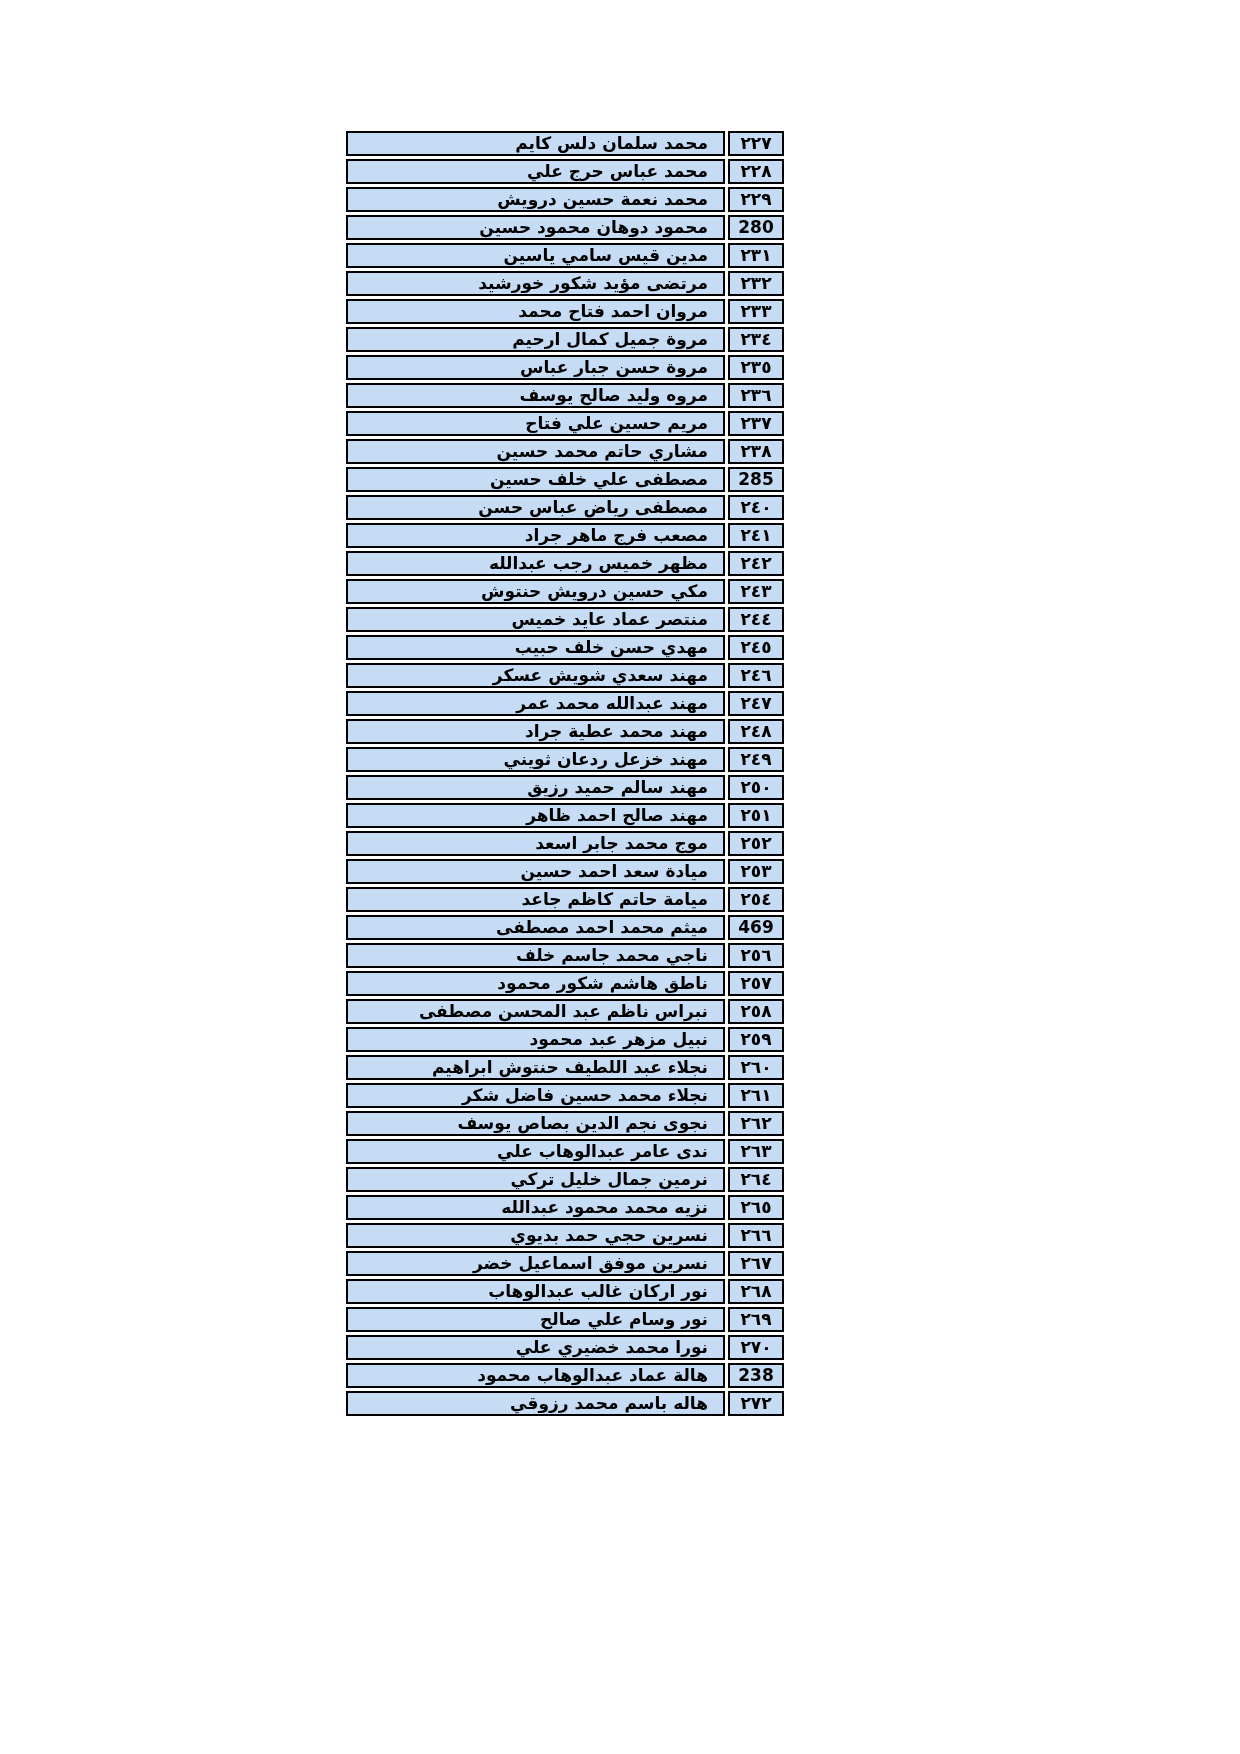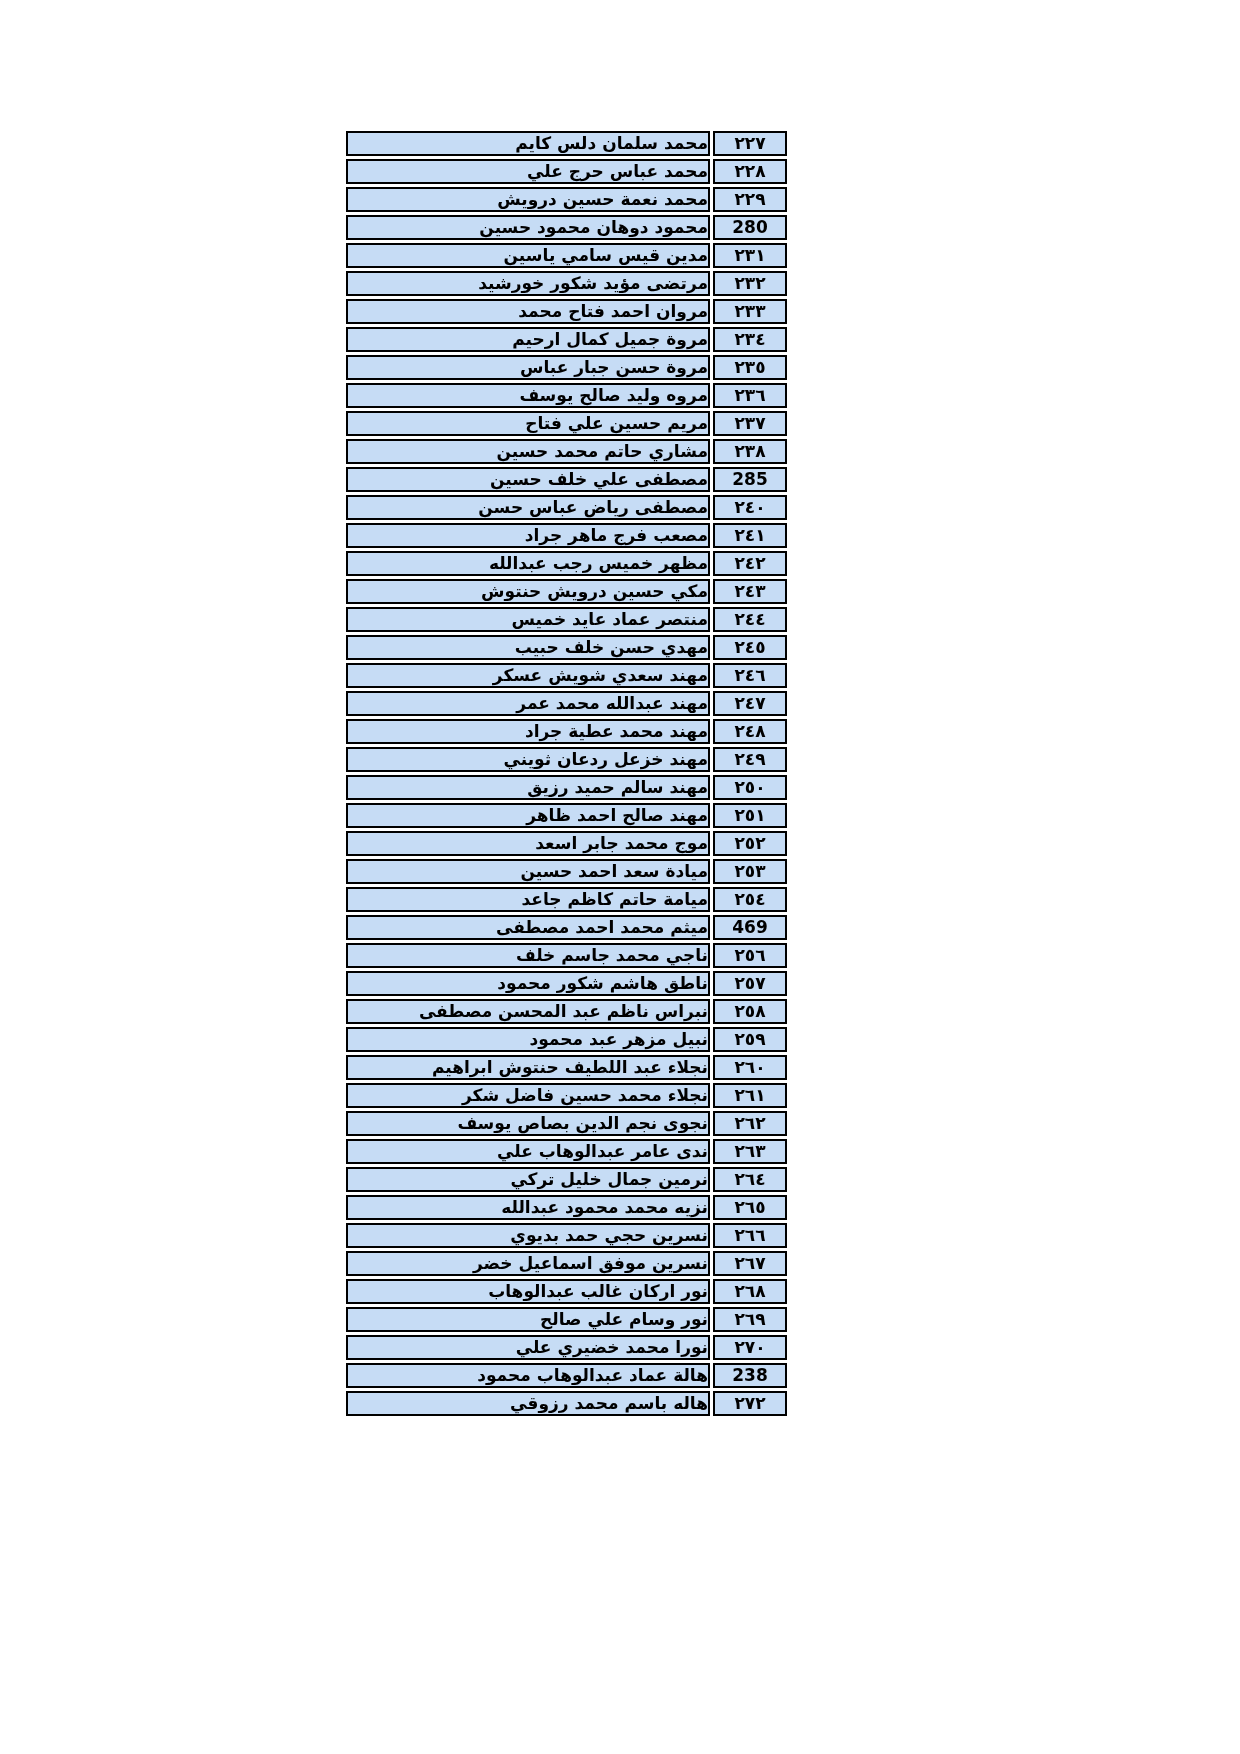--- a/index.html
+++ b/index.html
@@ -44,7 +44,7 @@
     width: 358px;
     min-width: 358px;
     text-align: right;
-    padding: 0 0 0 2px;
+    padding: 0 15px 0 2px;
   }
 </style>
 </head>

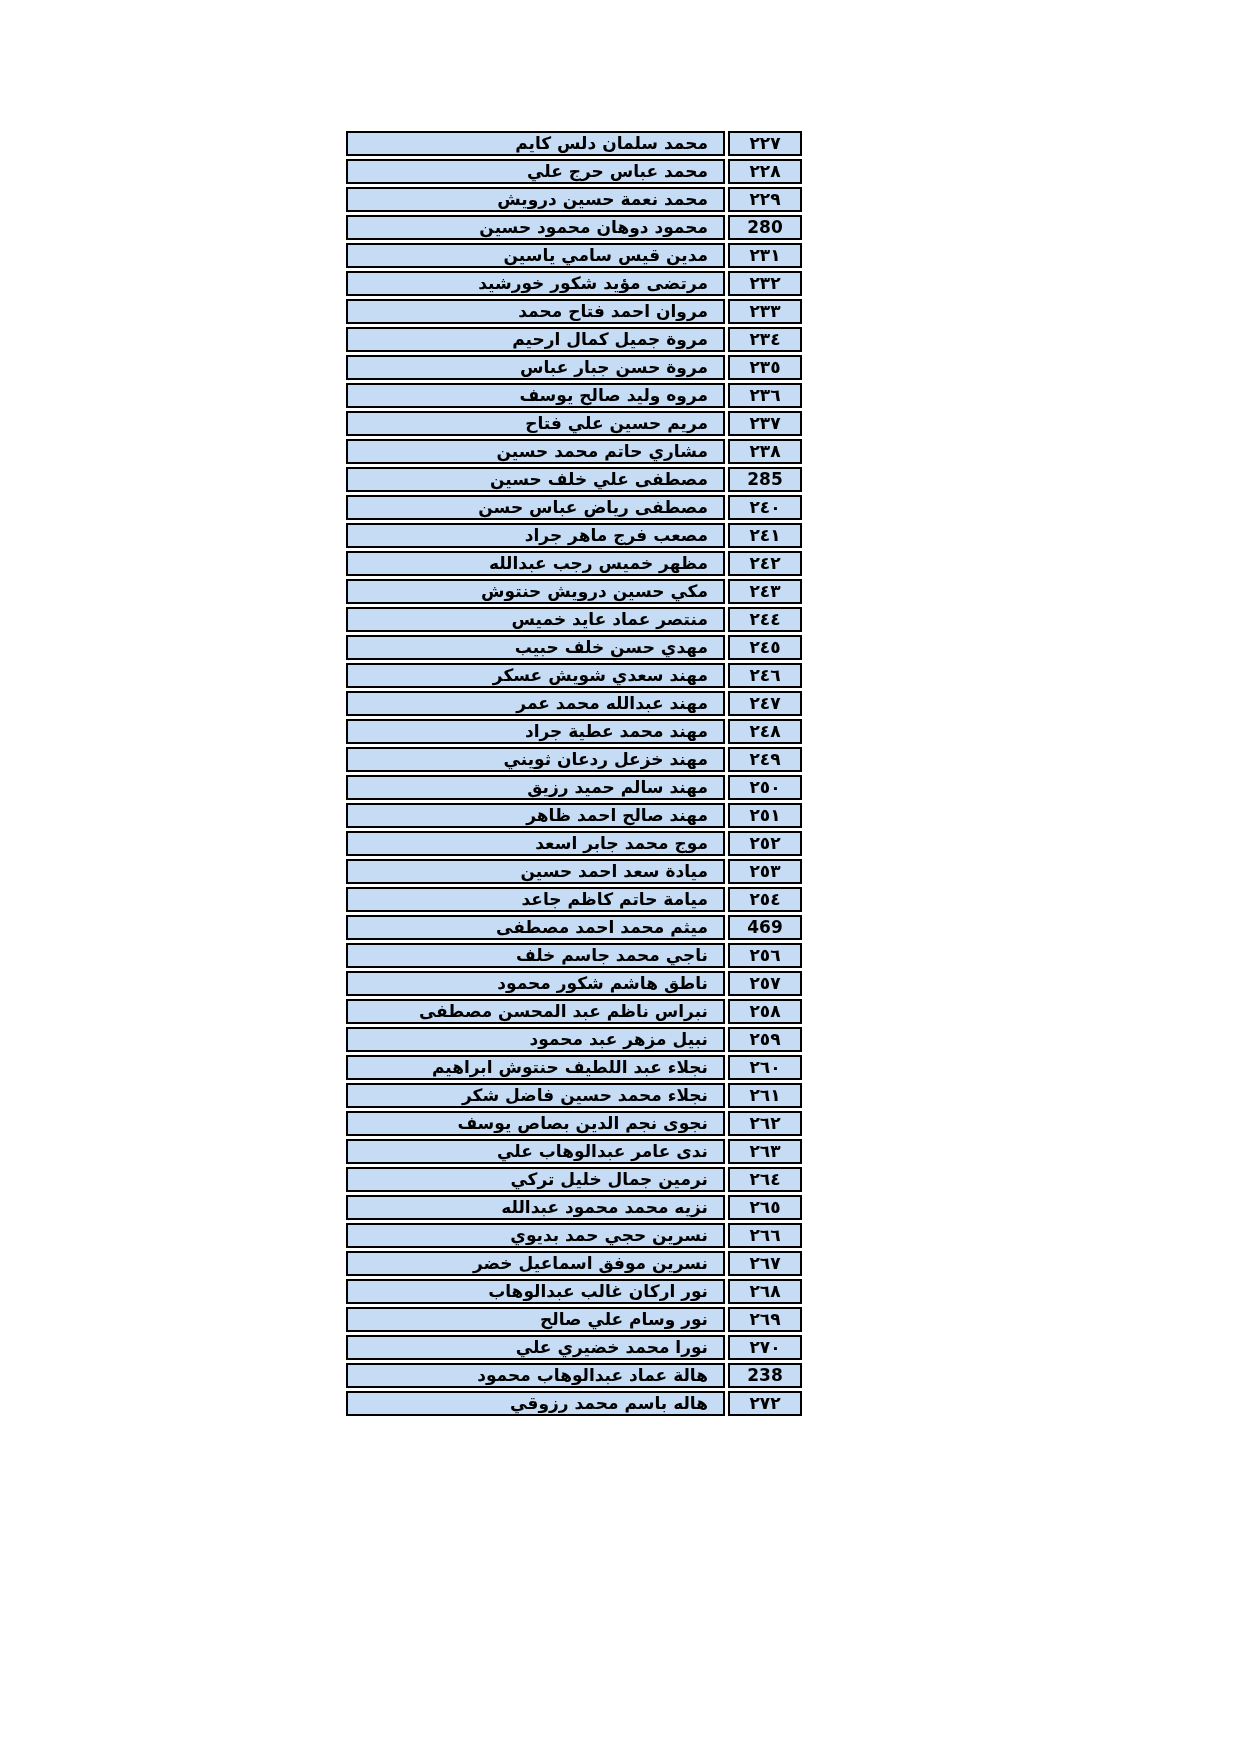--- a/index.html
+++ b/index.html
@@ -38,7 +38,7 @@
     width: 48px;
     min-width: 48px;
     text-align: center;
-    padding: 0 11px;
+    padding: 0 2px;
   }
   td.name {
     width: 358px;

